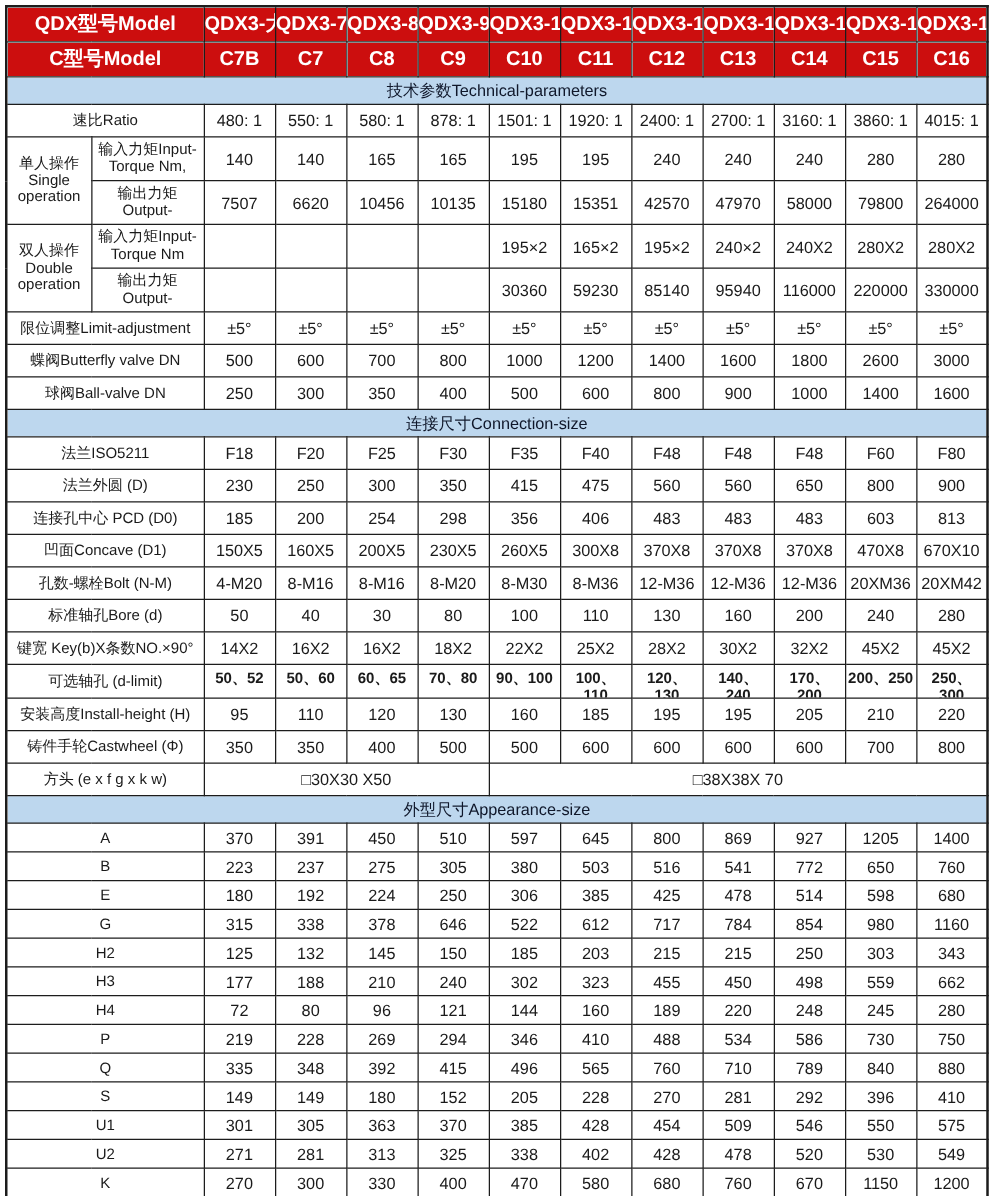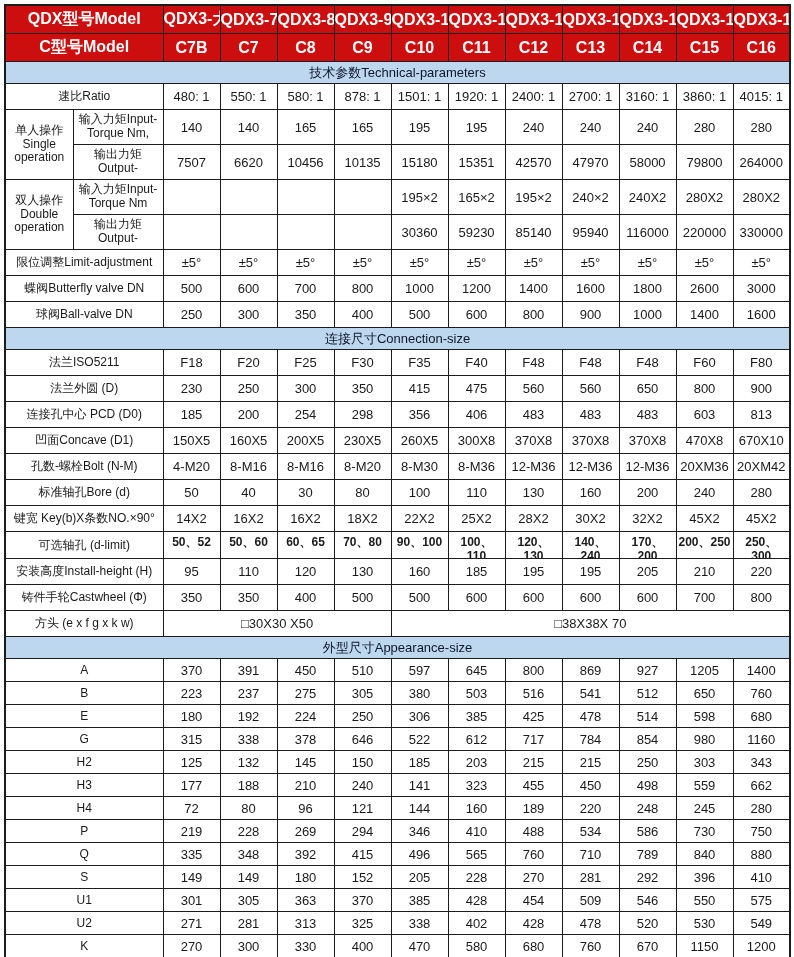--- a/index.html
+++ b/index.html
@@ -389,7 +389,7 @@
           <td>503</td>
           <td>516</td>
           <td>541</td>
-          <td>512</td>
+          <td>772</td>
           <td>650</td>
           <td>760</td>
         </tr>

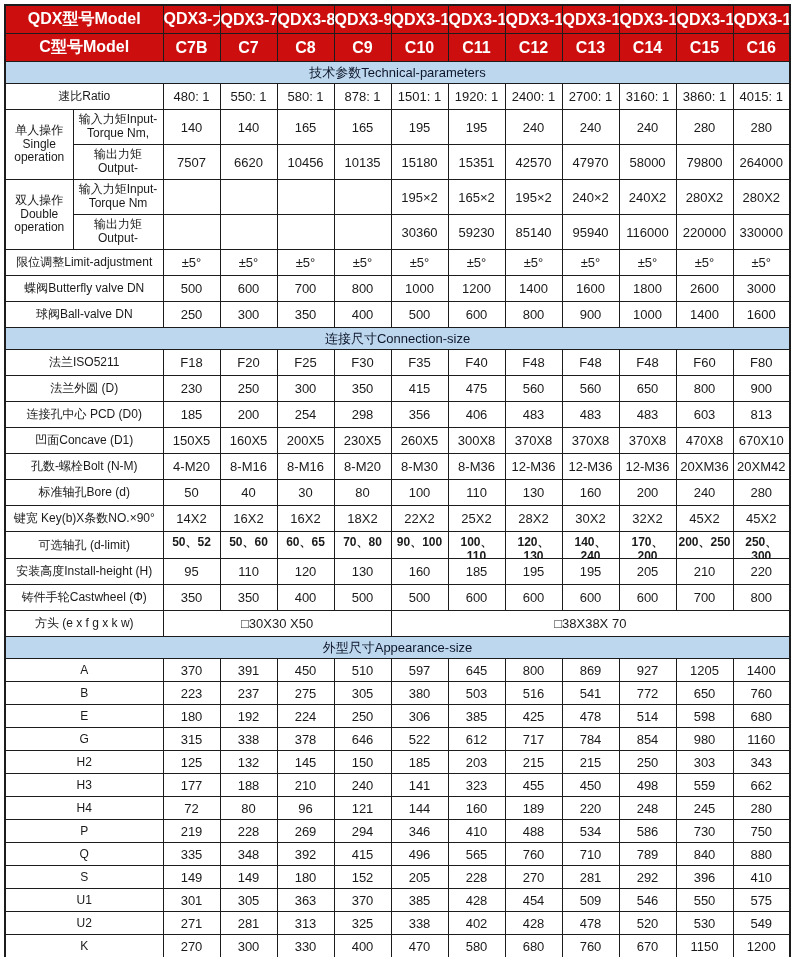--- a/index.html
+++ b/index.html
@@ -441,7 +441,7 @@
           <td>188</td>
           <td>210</td>
           <td>240</td>
-          <td>141</td>
+          <td>302</td>
           <td>323</td>
           <td>455</td>
           <td>450</td>

